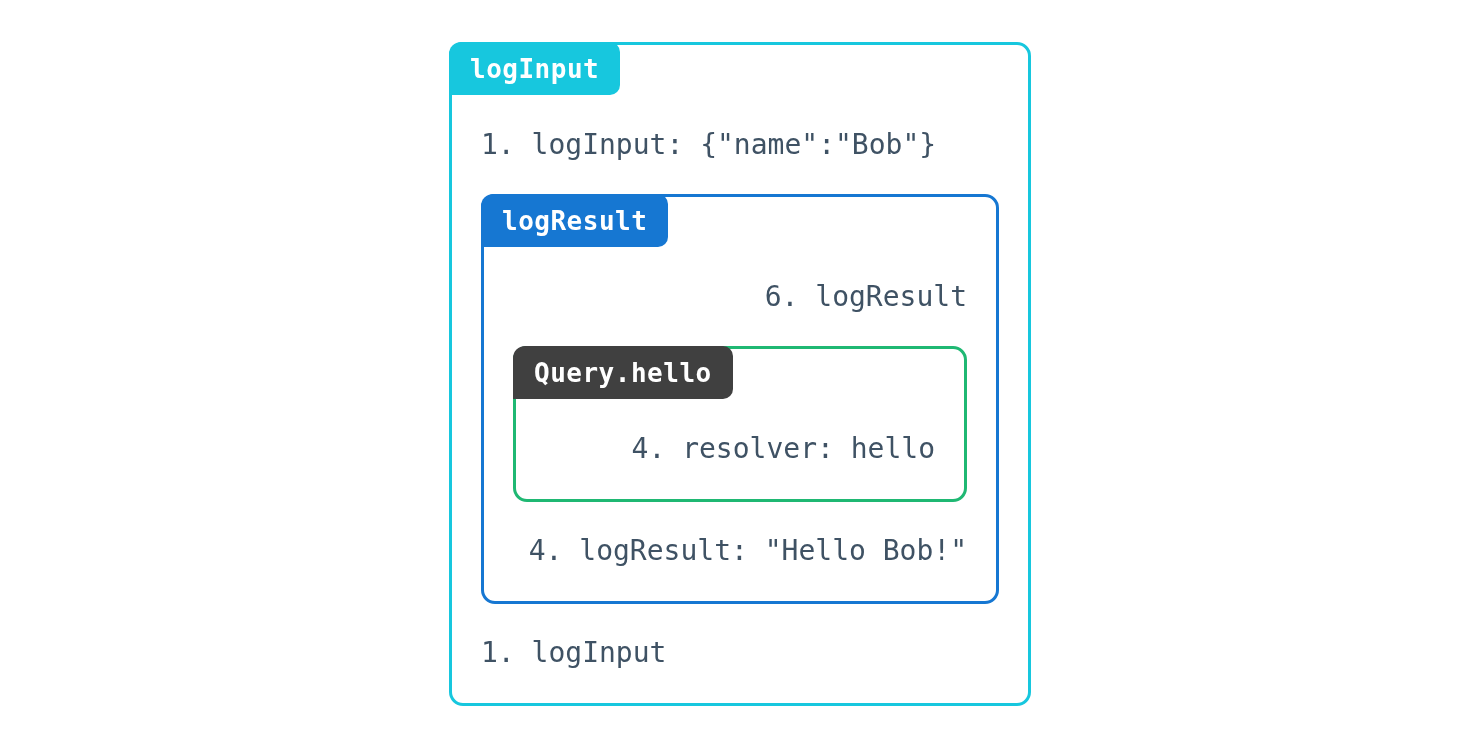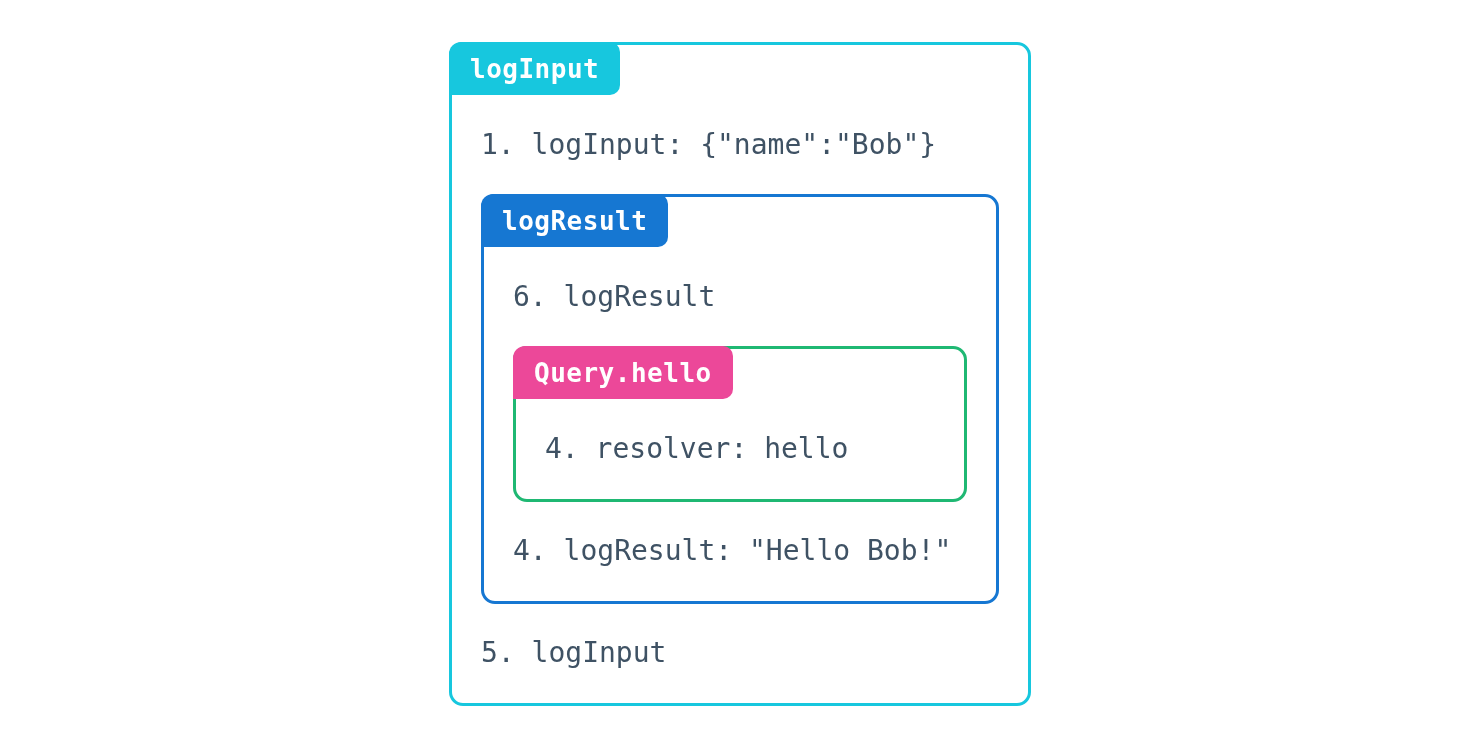--- a/index.html
+++ b/index.html
@@ -66,7 +66,7 @@
 
       <div class="row">1. logInput: {"name":"Bob"}</div>
 
-      <div class="box" style="border-color: rgb(22, 119, 210);">
+      <div class="box" style="border-color: rgb(22, 119, 210); text-align: right;">
         <span class="badge" style="background-color: rgb(22, 119, 210);">logResult</span>
 
         <div class="row">6. logResult</div>

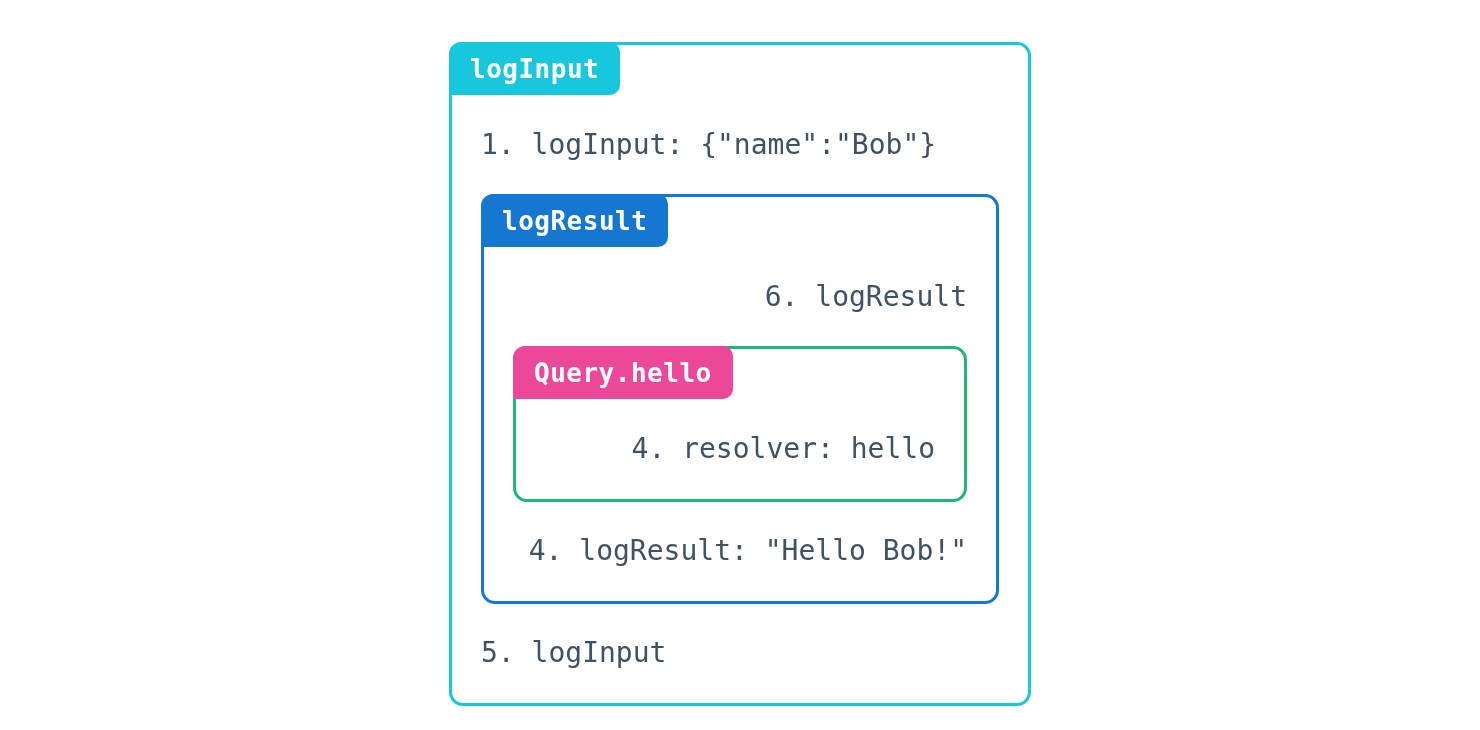--- a/index.html
+++ b/index.html
@@ -72,7 +72,7 @@
         <div class="row">6. logResult</div>
 
         <div class="box" style="border-color: rgb(31, 184, 115);">
-          <span class="badge" style="background-color: #ec4899;">Query.hello</span>
+          <span class="badge" style="background-color: #404040;">Query.hello</span>
 
           <div class="row">4. resolver: hello</div>
         </div>

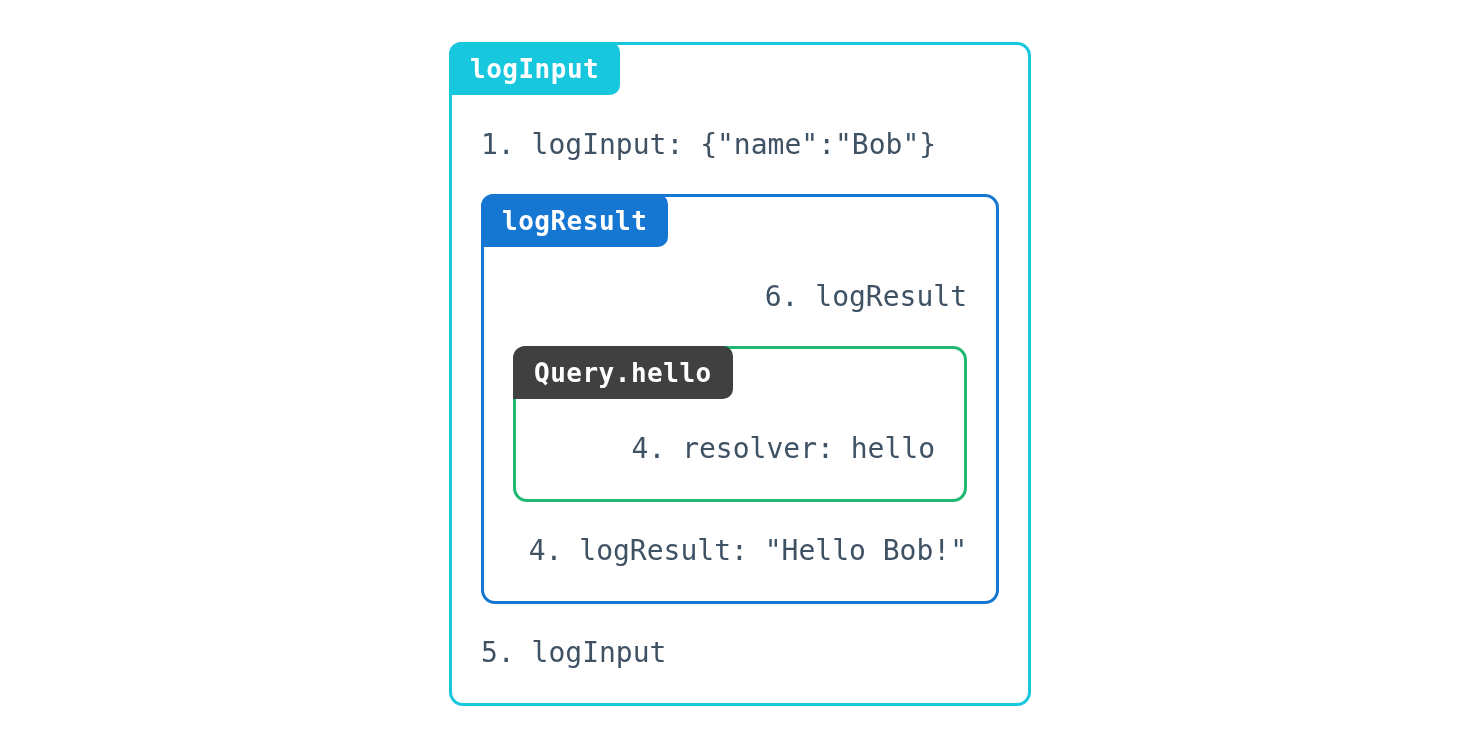--- a/index.html
+++ b/index.html
@@ -80,7 +80,7 @@
         <div class="row">4. logResult: "Hello Bob!"</div>
       </div>
 
-      <div class="row">5. logInput</div>
+      <div class="row">1. logInput</div>
     </div>
 
   </div>

